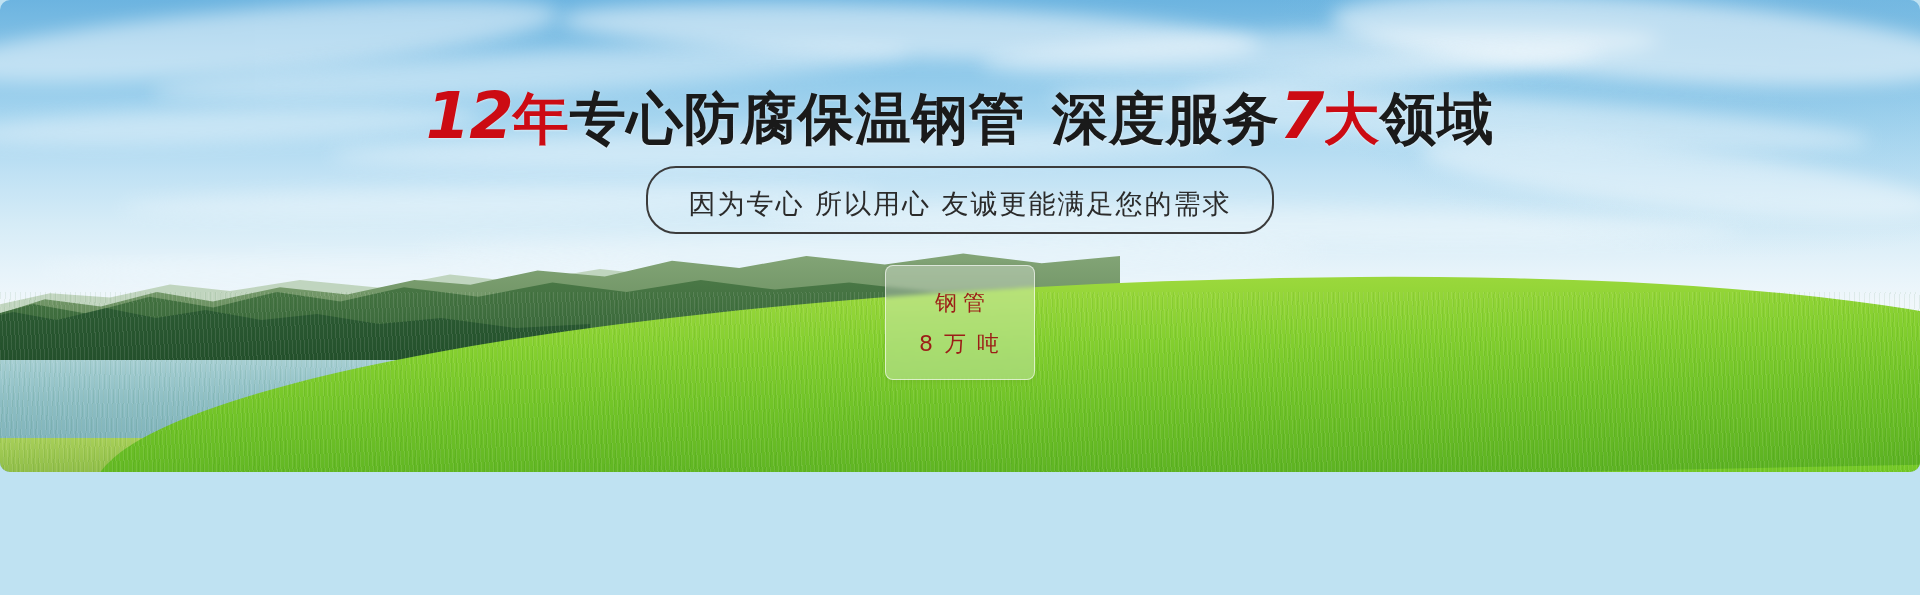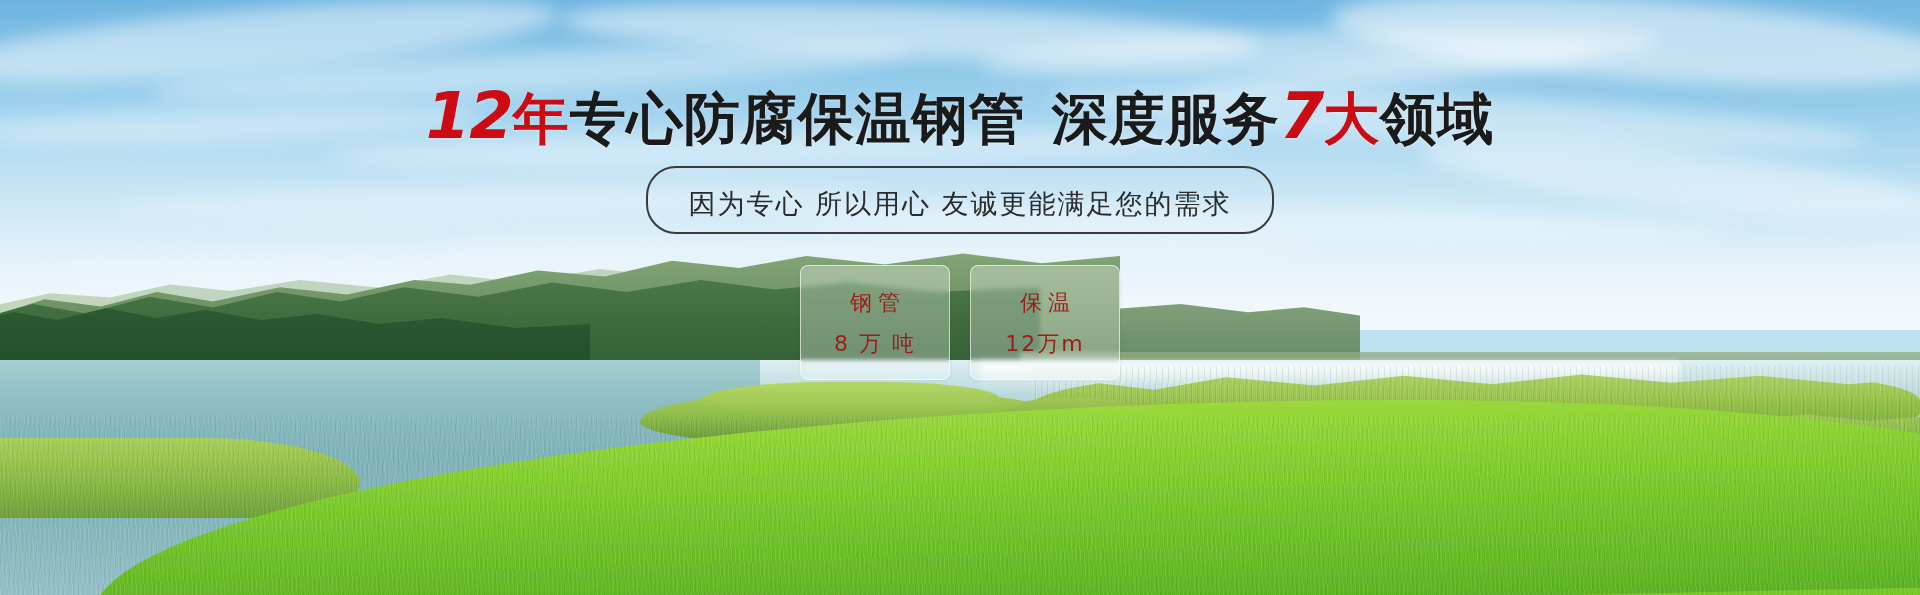--- a/index.html
+++ b/index.html
@@ -11,8 +11,9 @@
 
   #banner {
     position:relative;
-    width:1920px; height:595px;
+    width:1920px; height:472px;
     overflow:hidden;
+    border-radius:10px;
   }
 
   

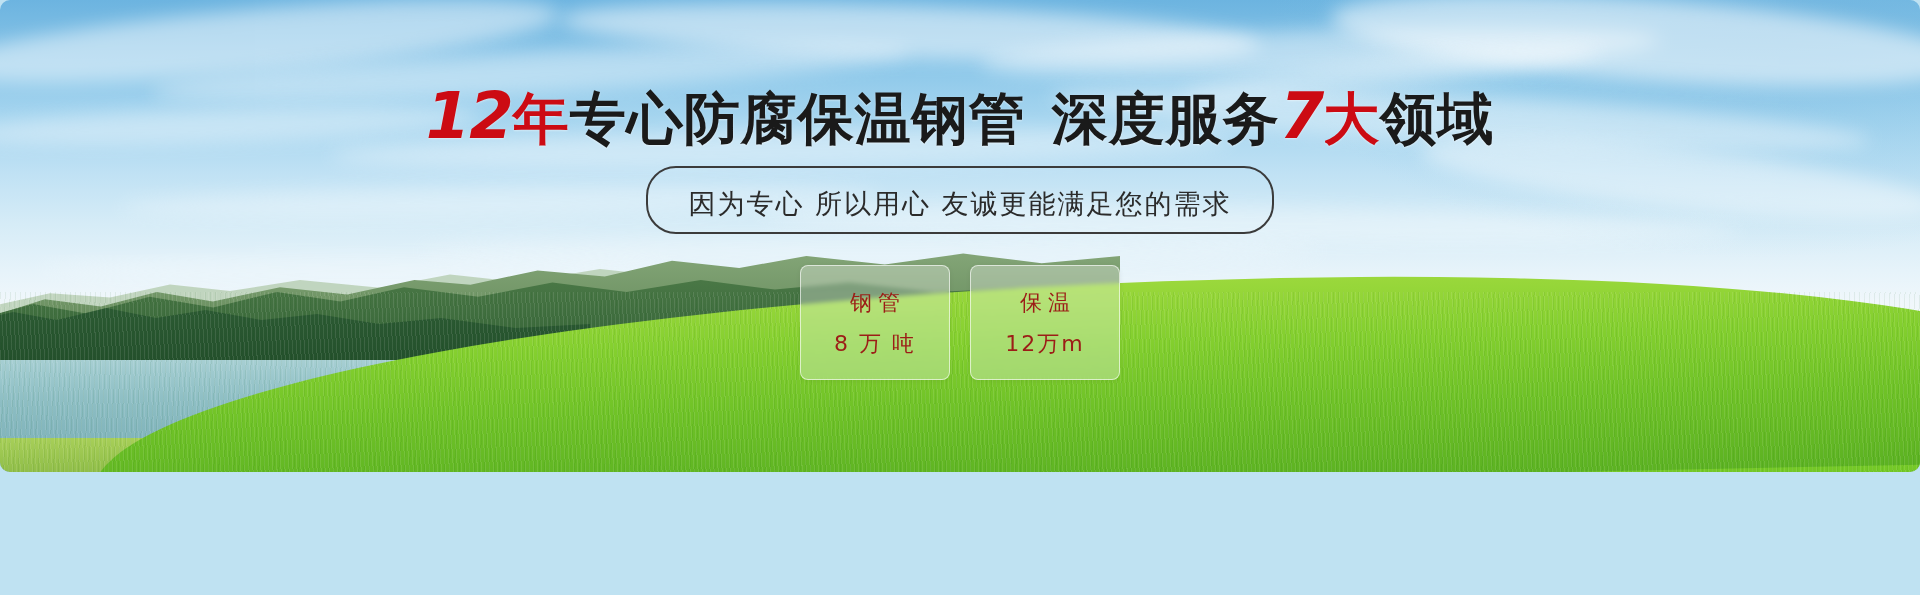--- a/index.html
+++ b/index.html
@@ -325,10 +325,6 @@
       </div>
 
 
-      <div class="card">
-        <div class="card-label">保温</div>
-        <div class="card-value"><span>12万m</span></div>
-      </div>
 
     </div>
   </div>

